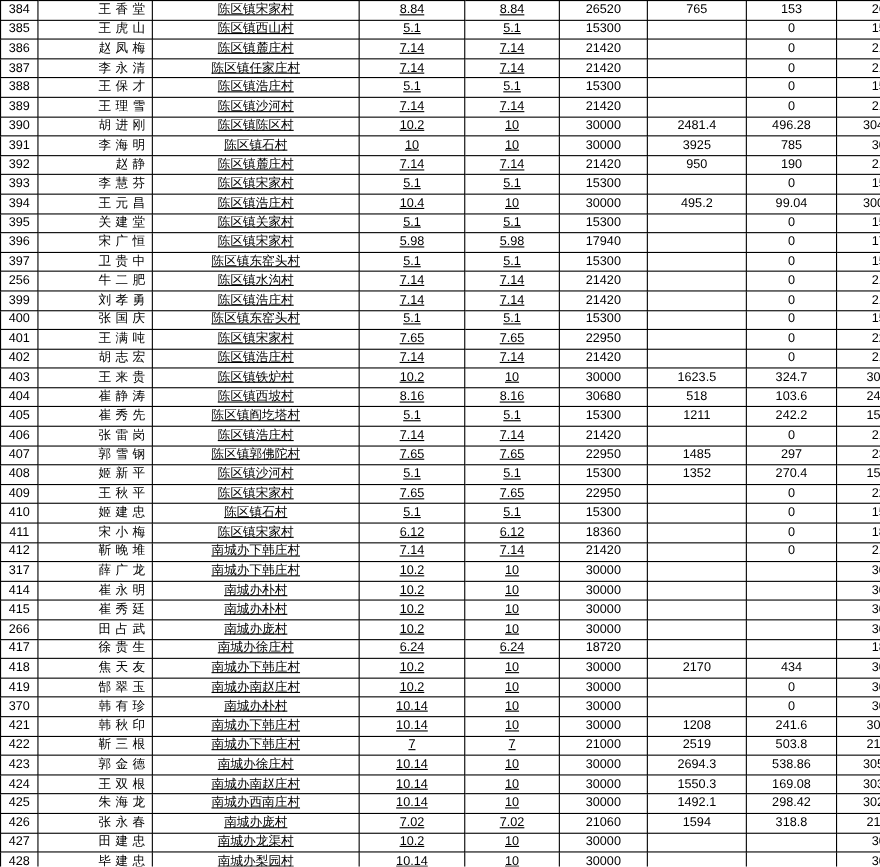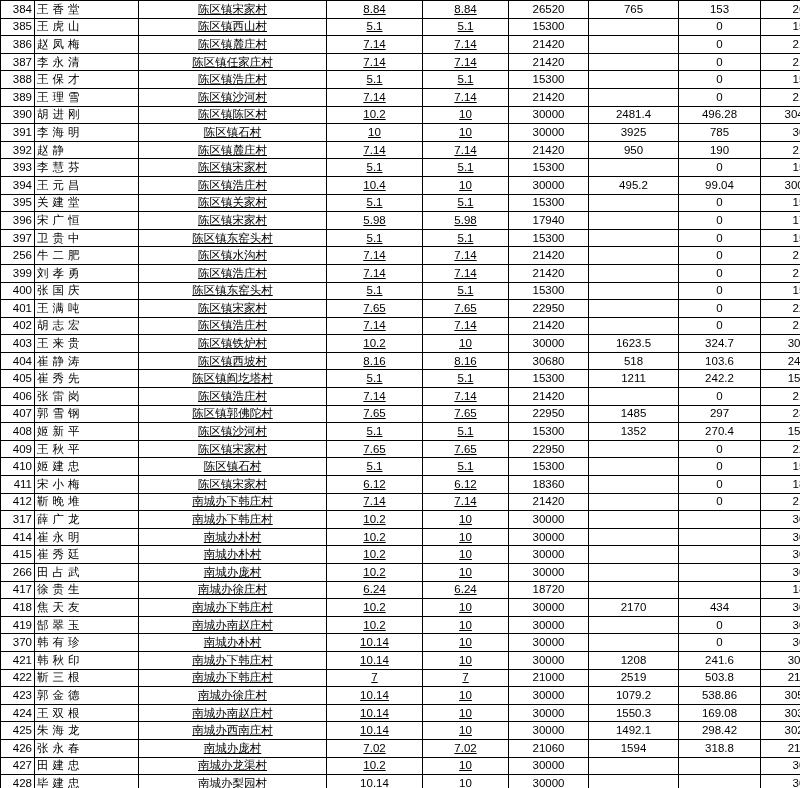--- a/index.html
+++ b/index.html
@@ -25,7 +25,7 @@
     white-space:nowrap;
   }
   td.num{text-align:center;}
-  td.idx{text-align:right;}
+  td.idx{text-align:center;}
   td.name{text-align:left;letter-spacing:4px;}
   td.village{text-align:center;text-decoration:underline;}
   .uline{ text-decoration:underline; }

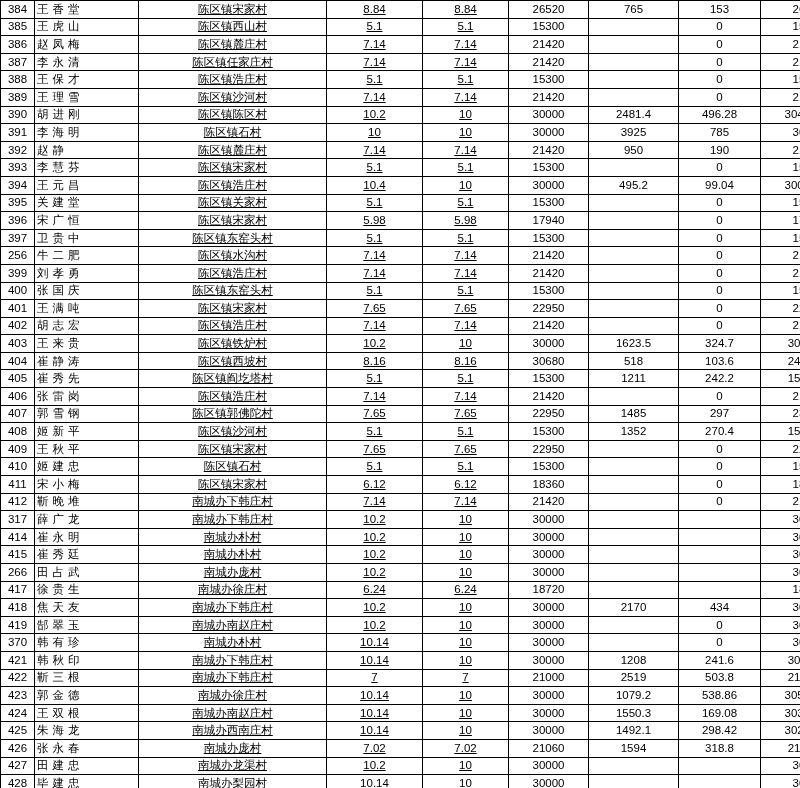--- a/index.html
+++ b/index.html
@@ -26,7 +26,7 @@
   }
   td.num{text-align:center;}
   td.idx{text-align:center;}
-  td.name{text-align:left;letter-spacing:4px;}
+  td.name{text-align:right;letter-spacing:4px;}
   td.village{text-align:center;text-decoration:underline;}
   .uline{ text-decoration:underline; }
 </style>

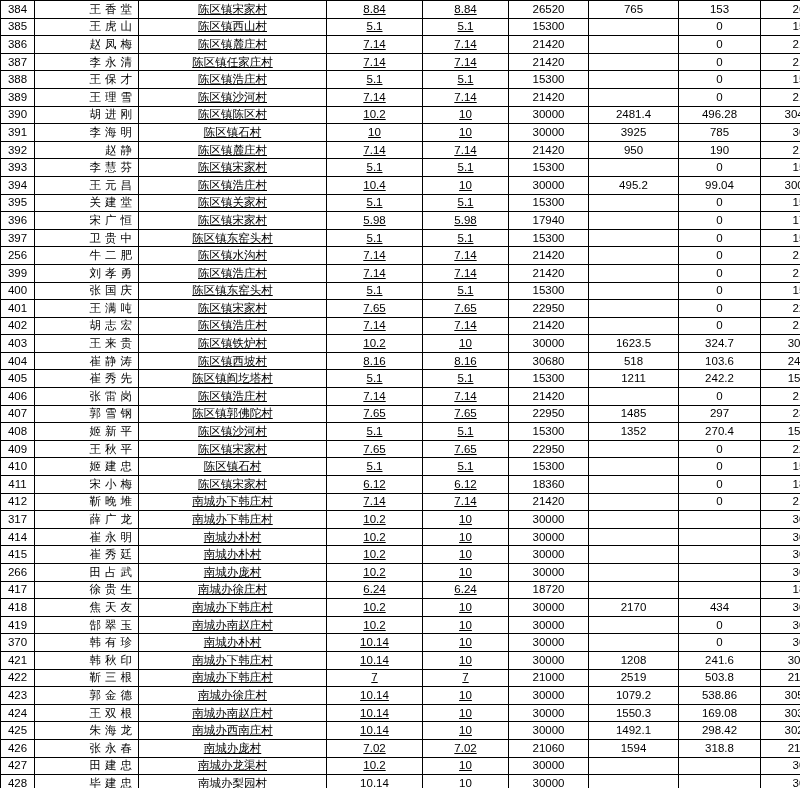--- a/index.html
+++ b/index.html
@@ -483,7 +483,7 @@
           <td class="num"><span class="uline">10.14</span></td>
           <td class="num"><span class="uline">10</span></td>
           <td class="num">30000</td>
-          <td class="num">1079.2</td>
+          <td class="num">2694.3</td>
           <td class="num">538.86</td>
           <td class="num">30538.86</td>
         </tr>

